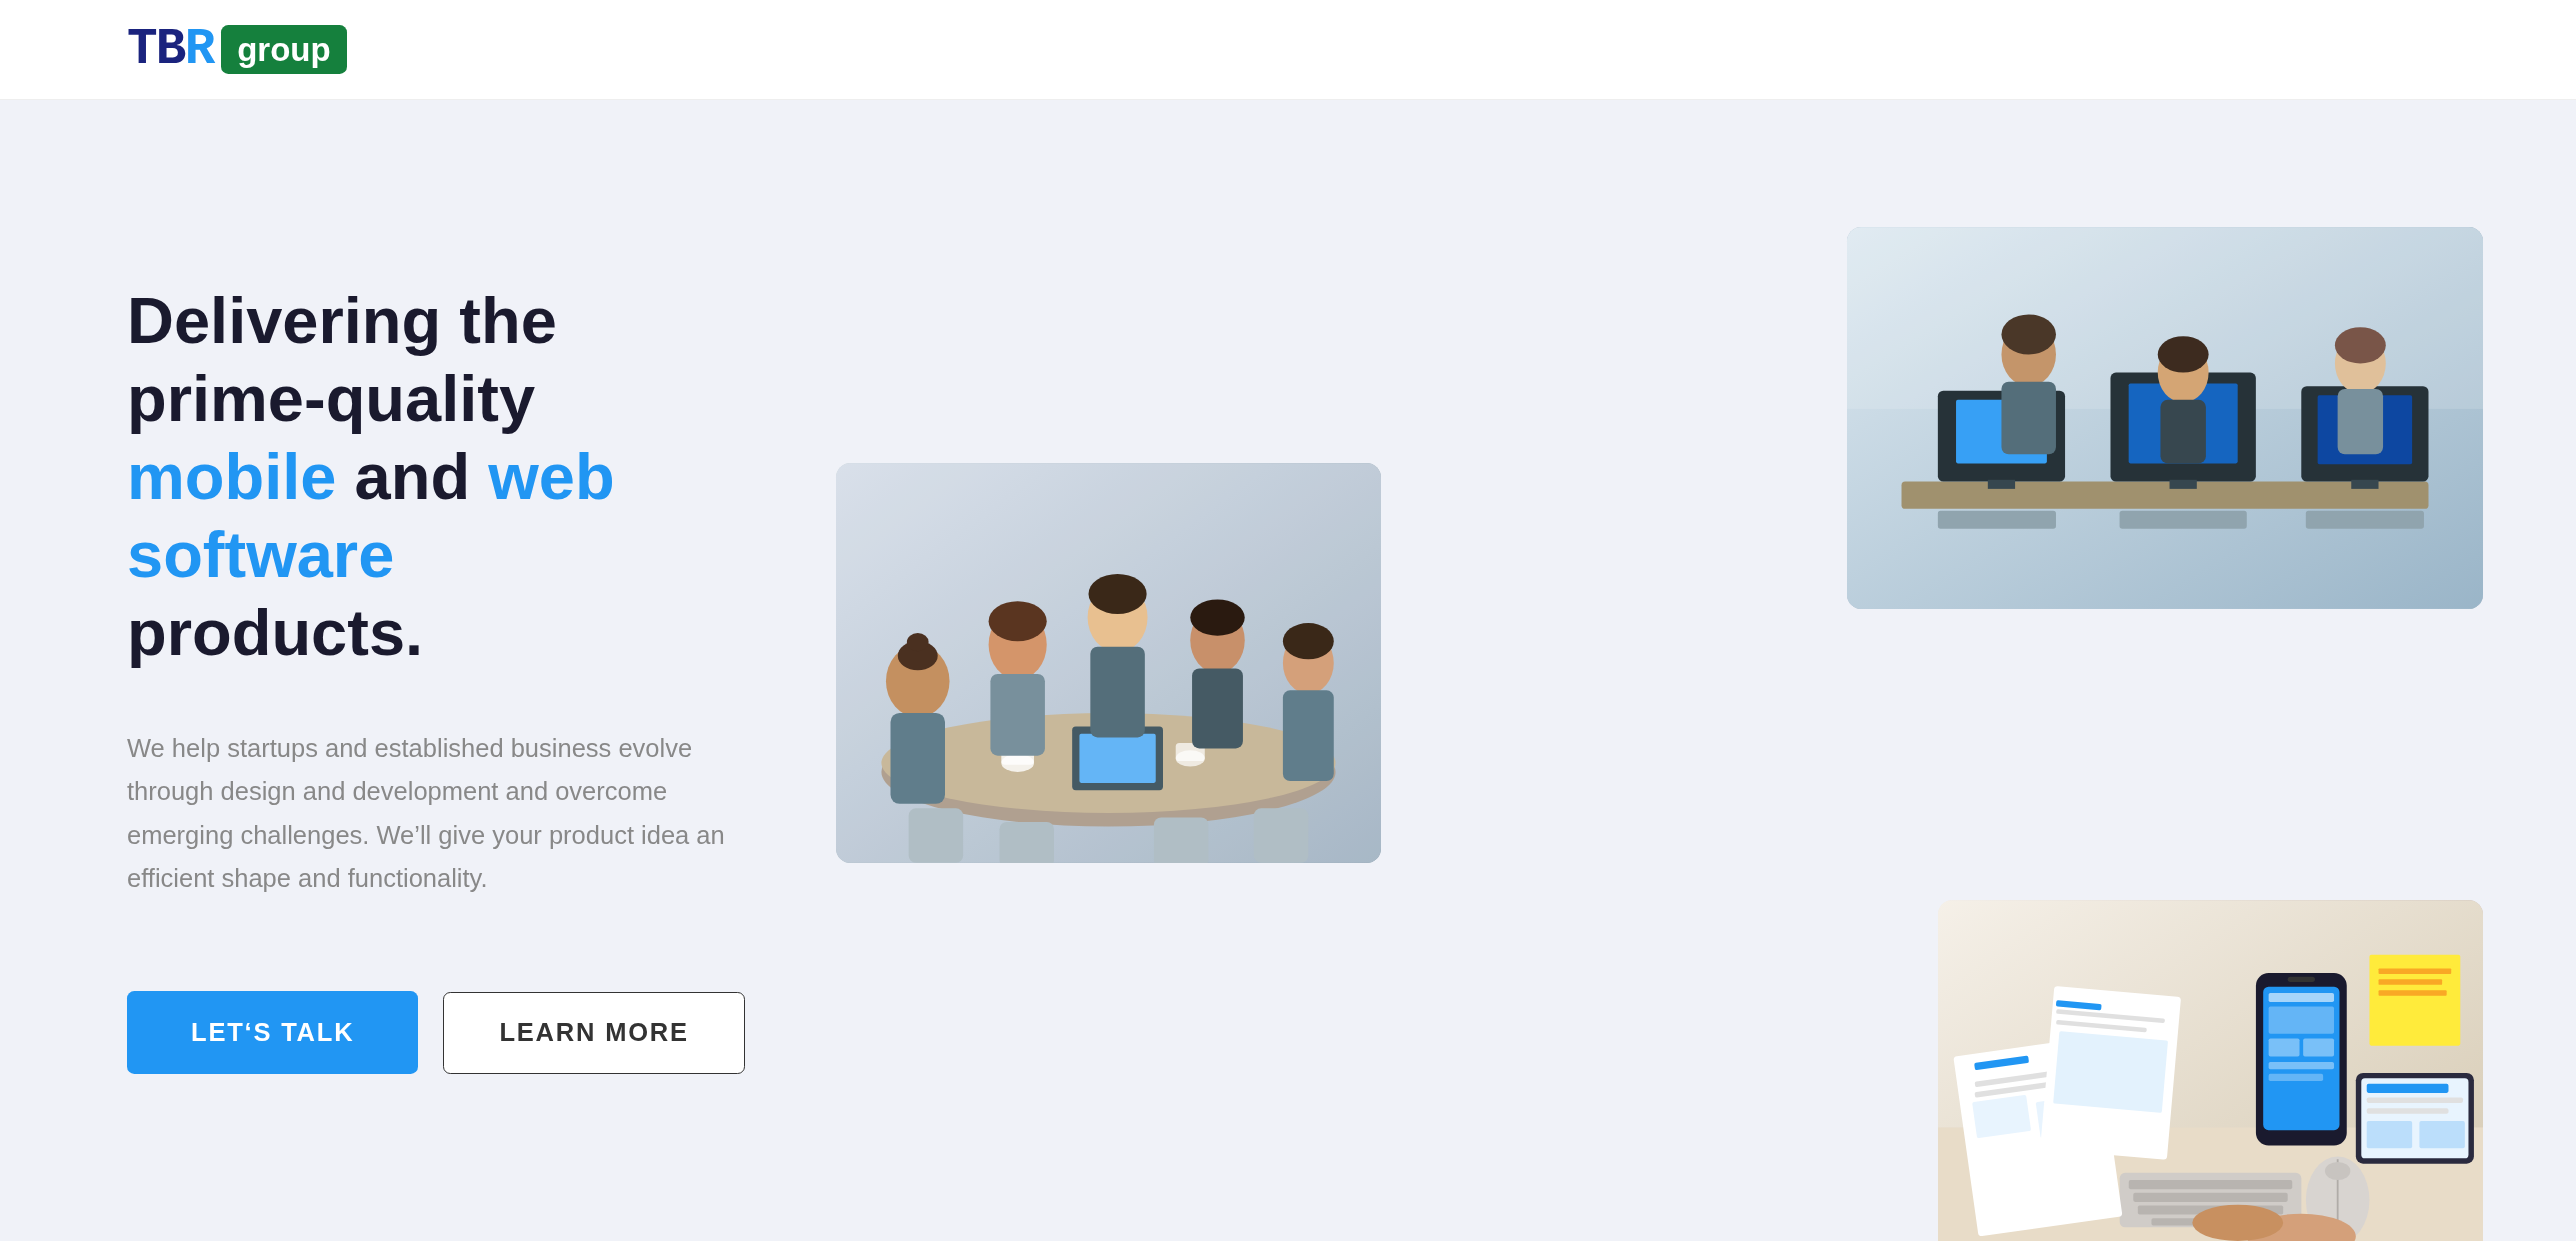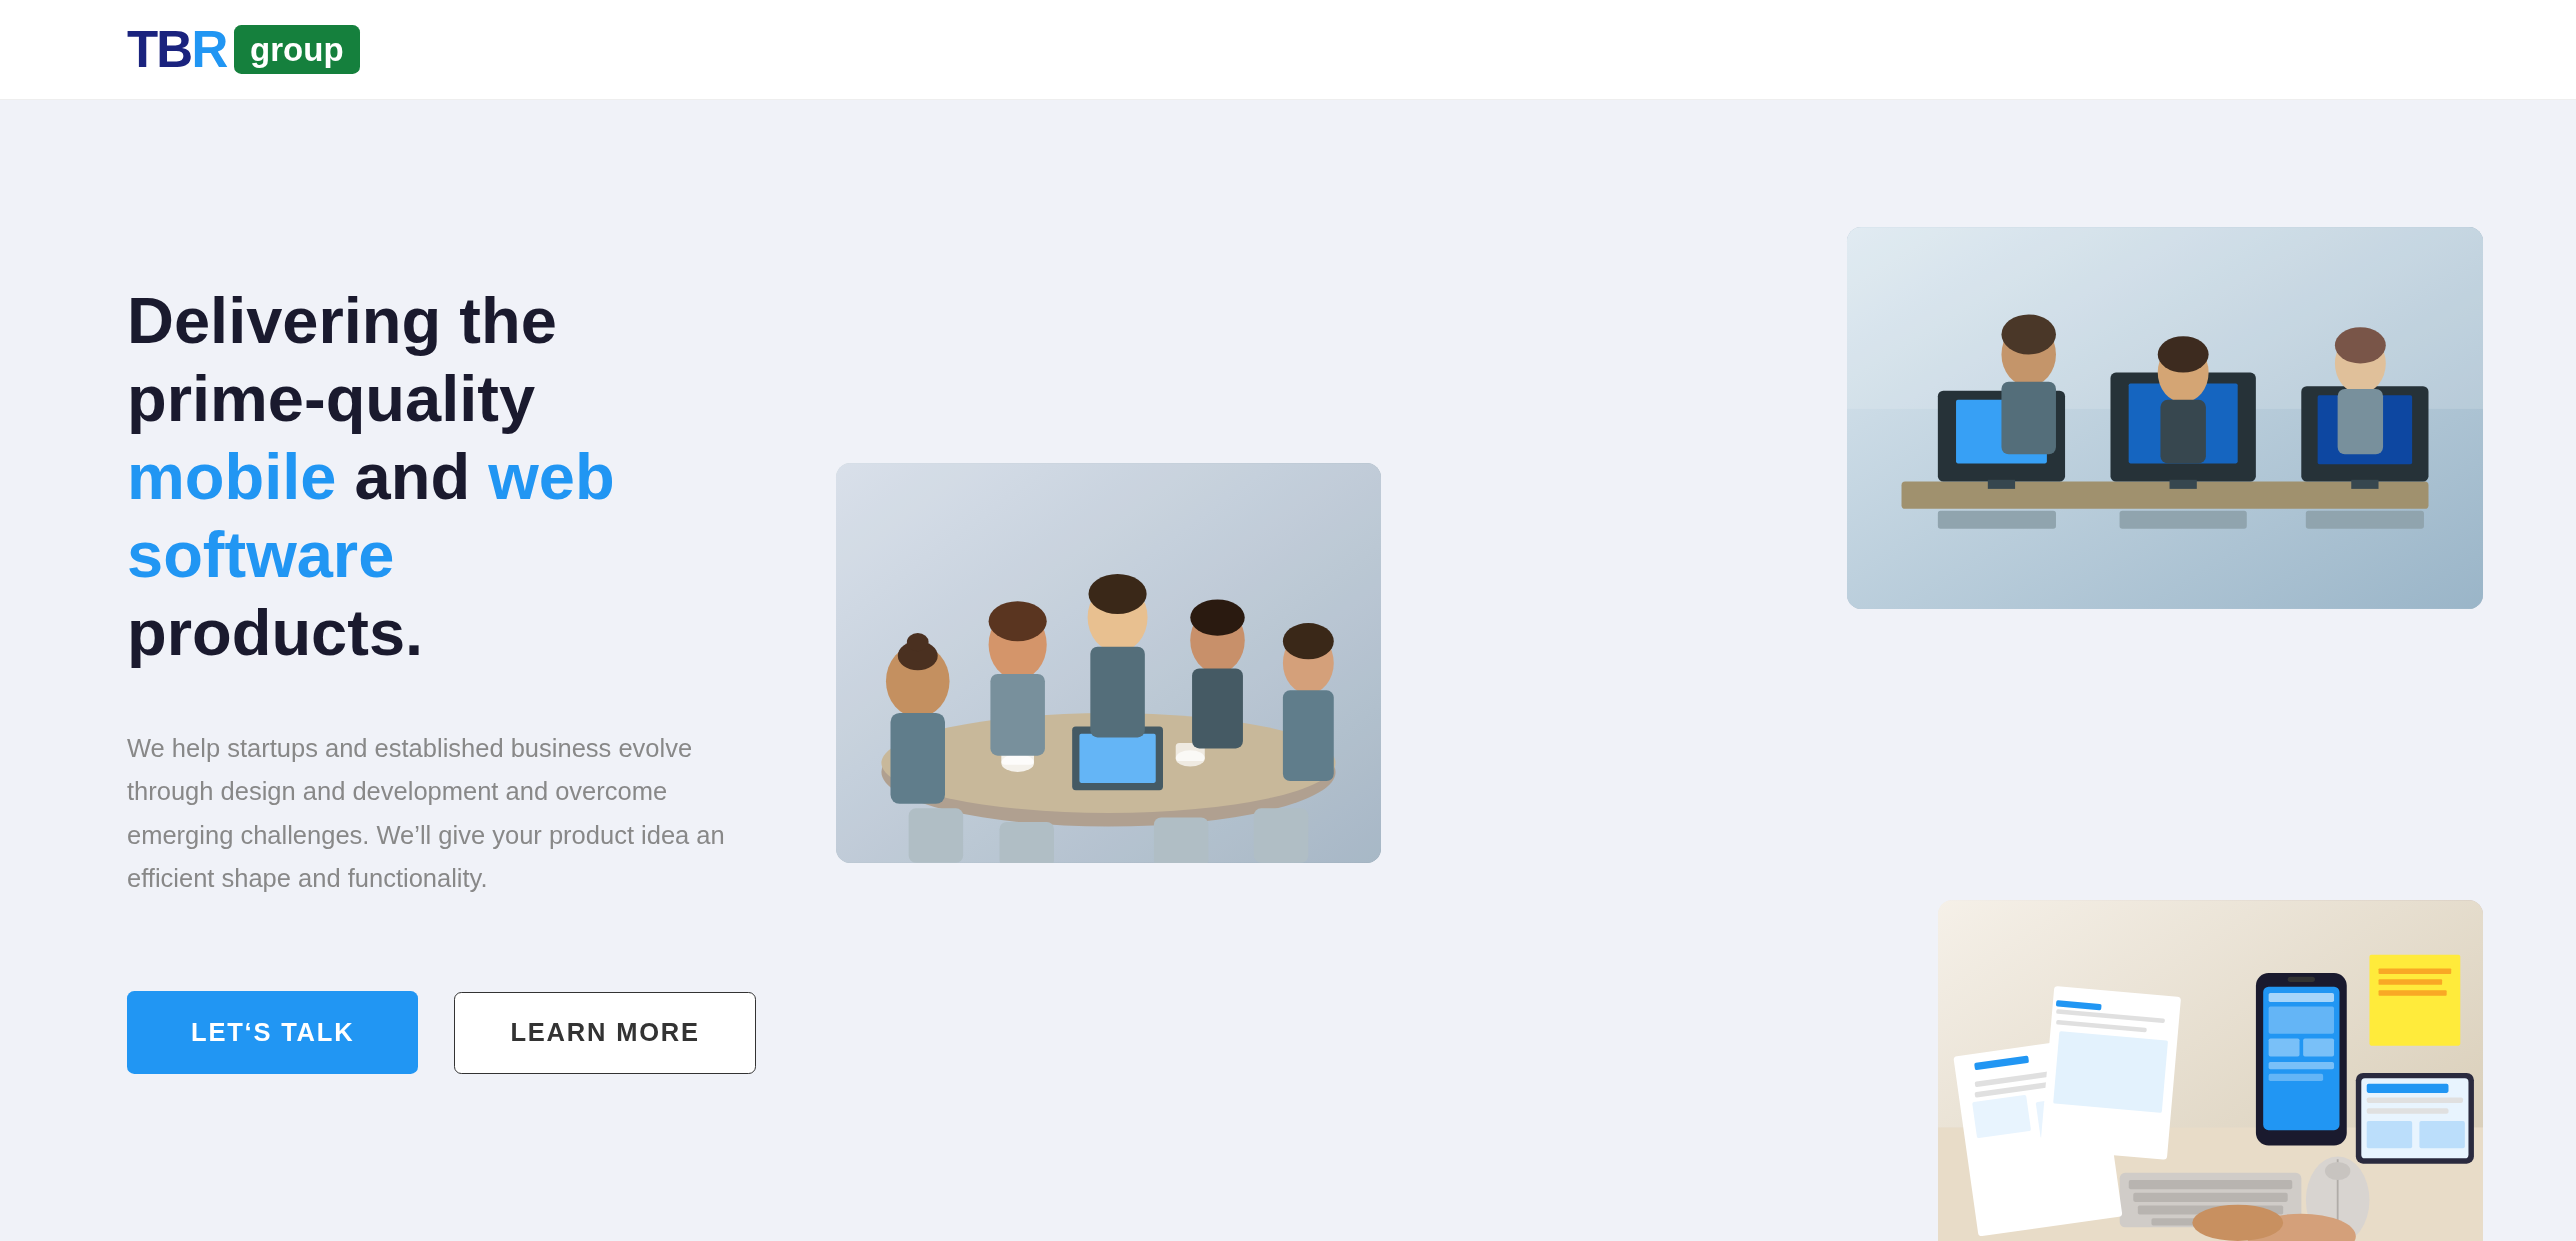--- a/index.html
+++ b/index.html
@@ -38,7 +38,7 @@
       font-weight: 900;
       color: #1a237e;
       letter-spacing: -1.8px;
-      font-family: Liberation Sans, sans-serif;
+      font-family: Liberation Mono, monospace;
       text-align: right;
     }
 

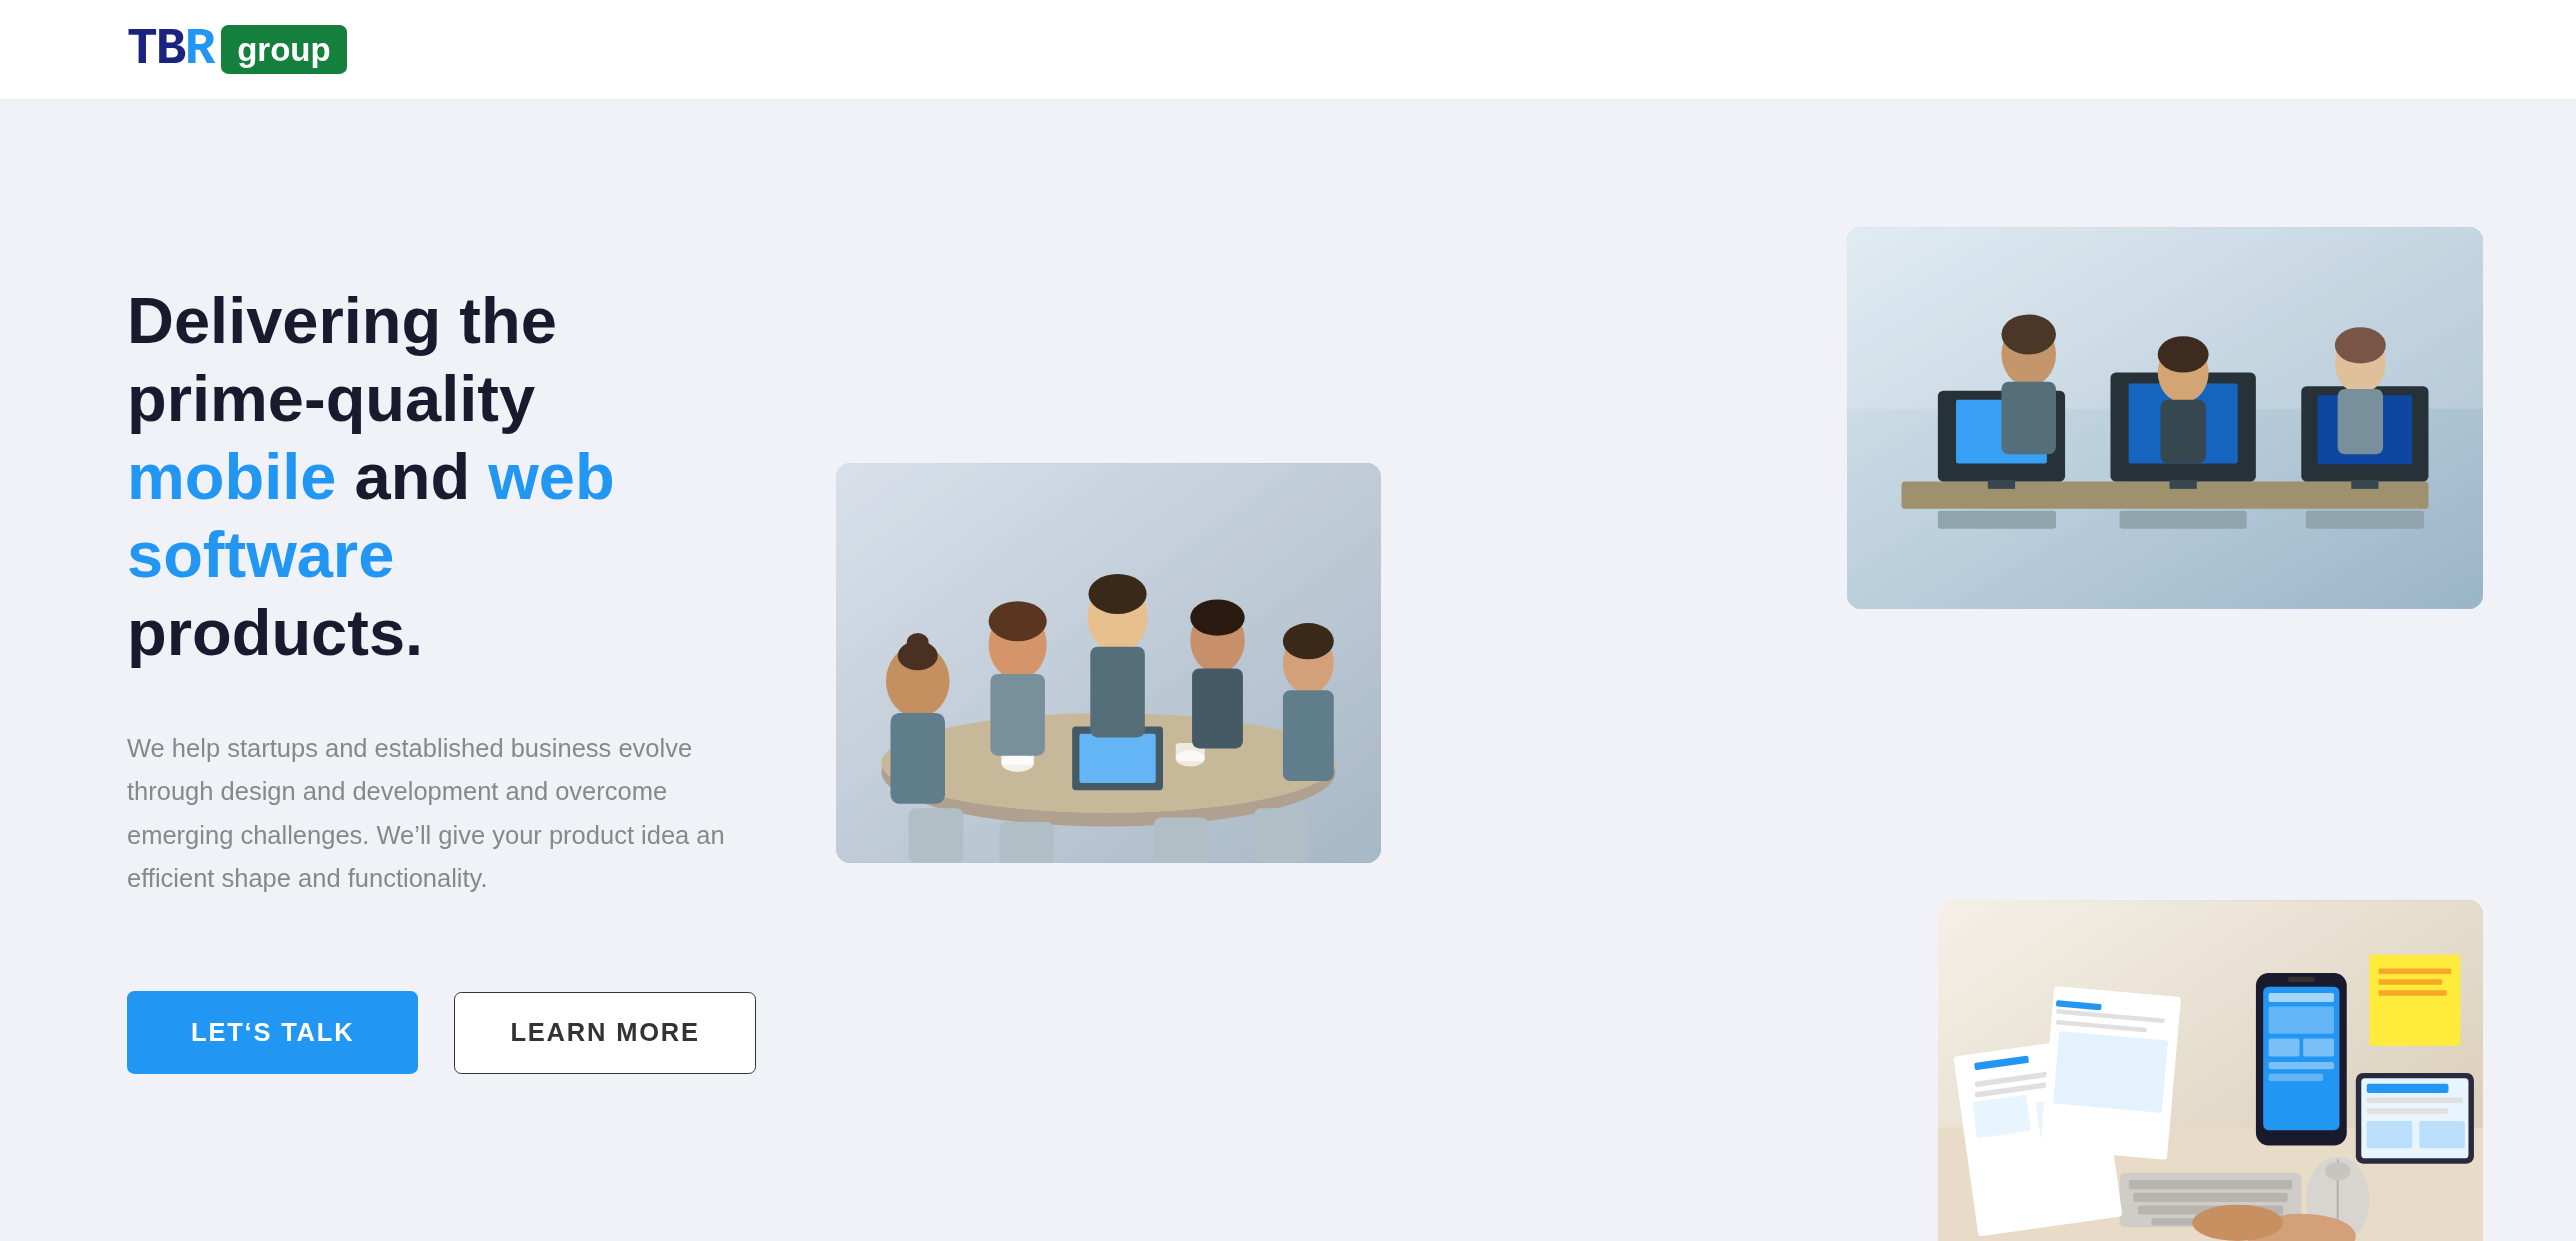--- a/index.html
+++ b/index.html
@@ -132,7 +132,7 @@
 
     .hero-buttons {
       display: flex;
-      gap: 36px;
+      gap: 25px;
       align-items: center;
     }
 

